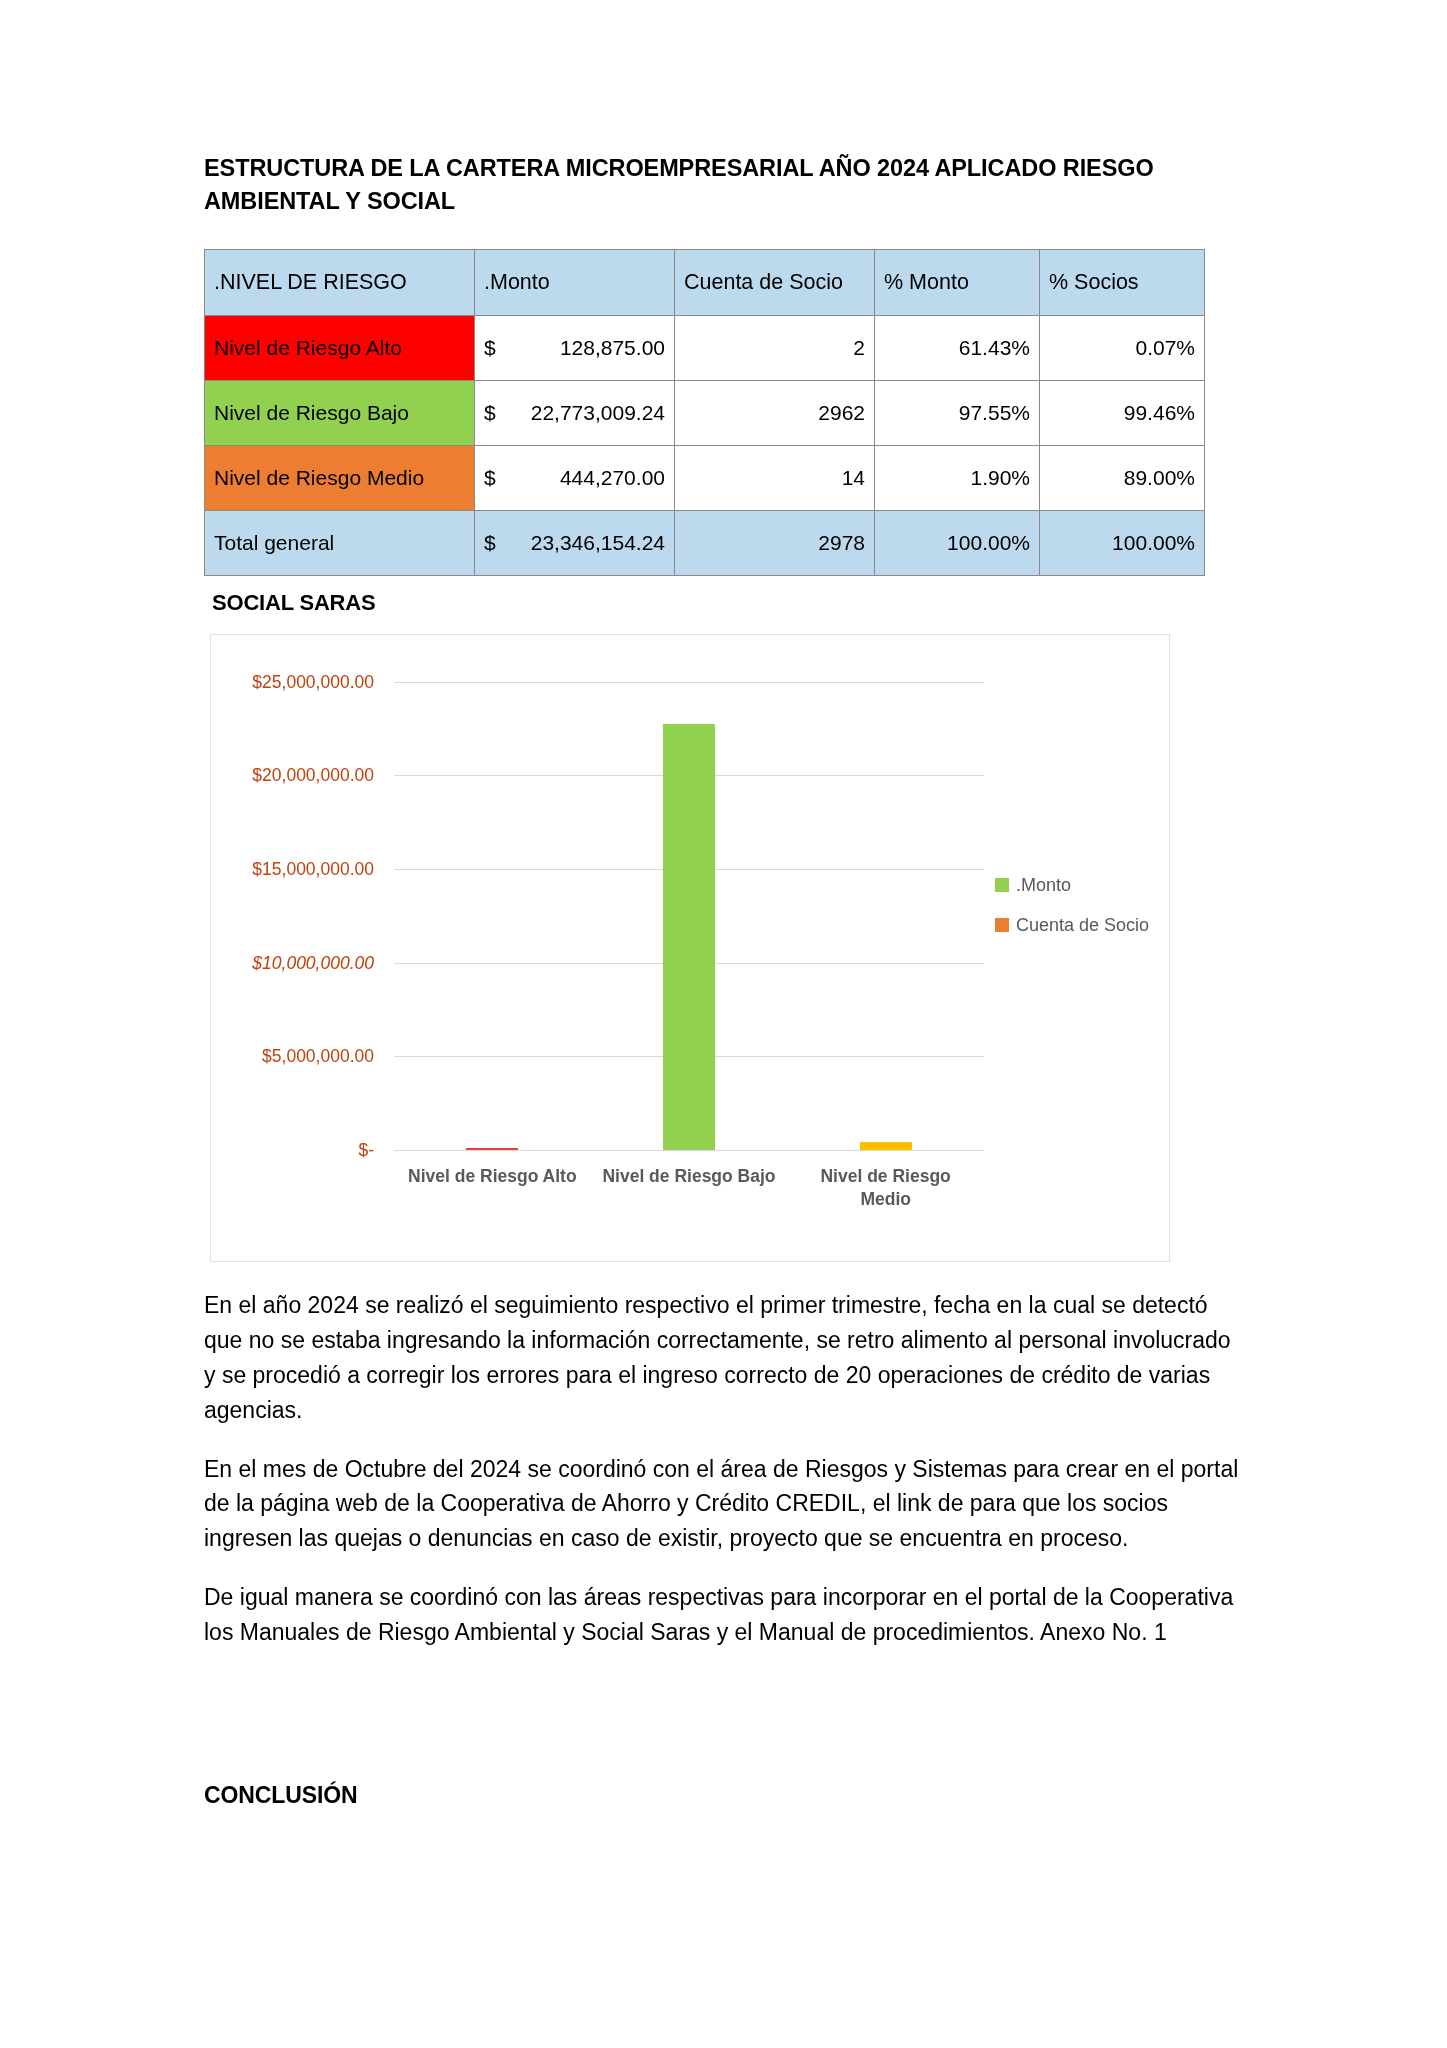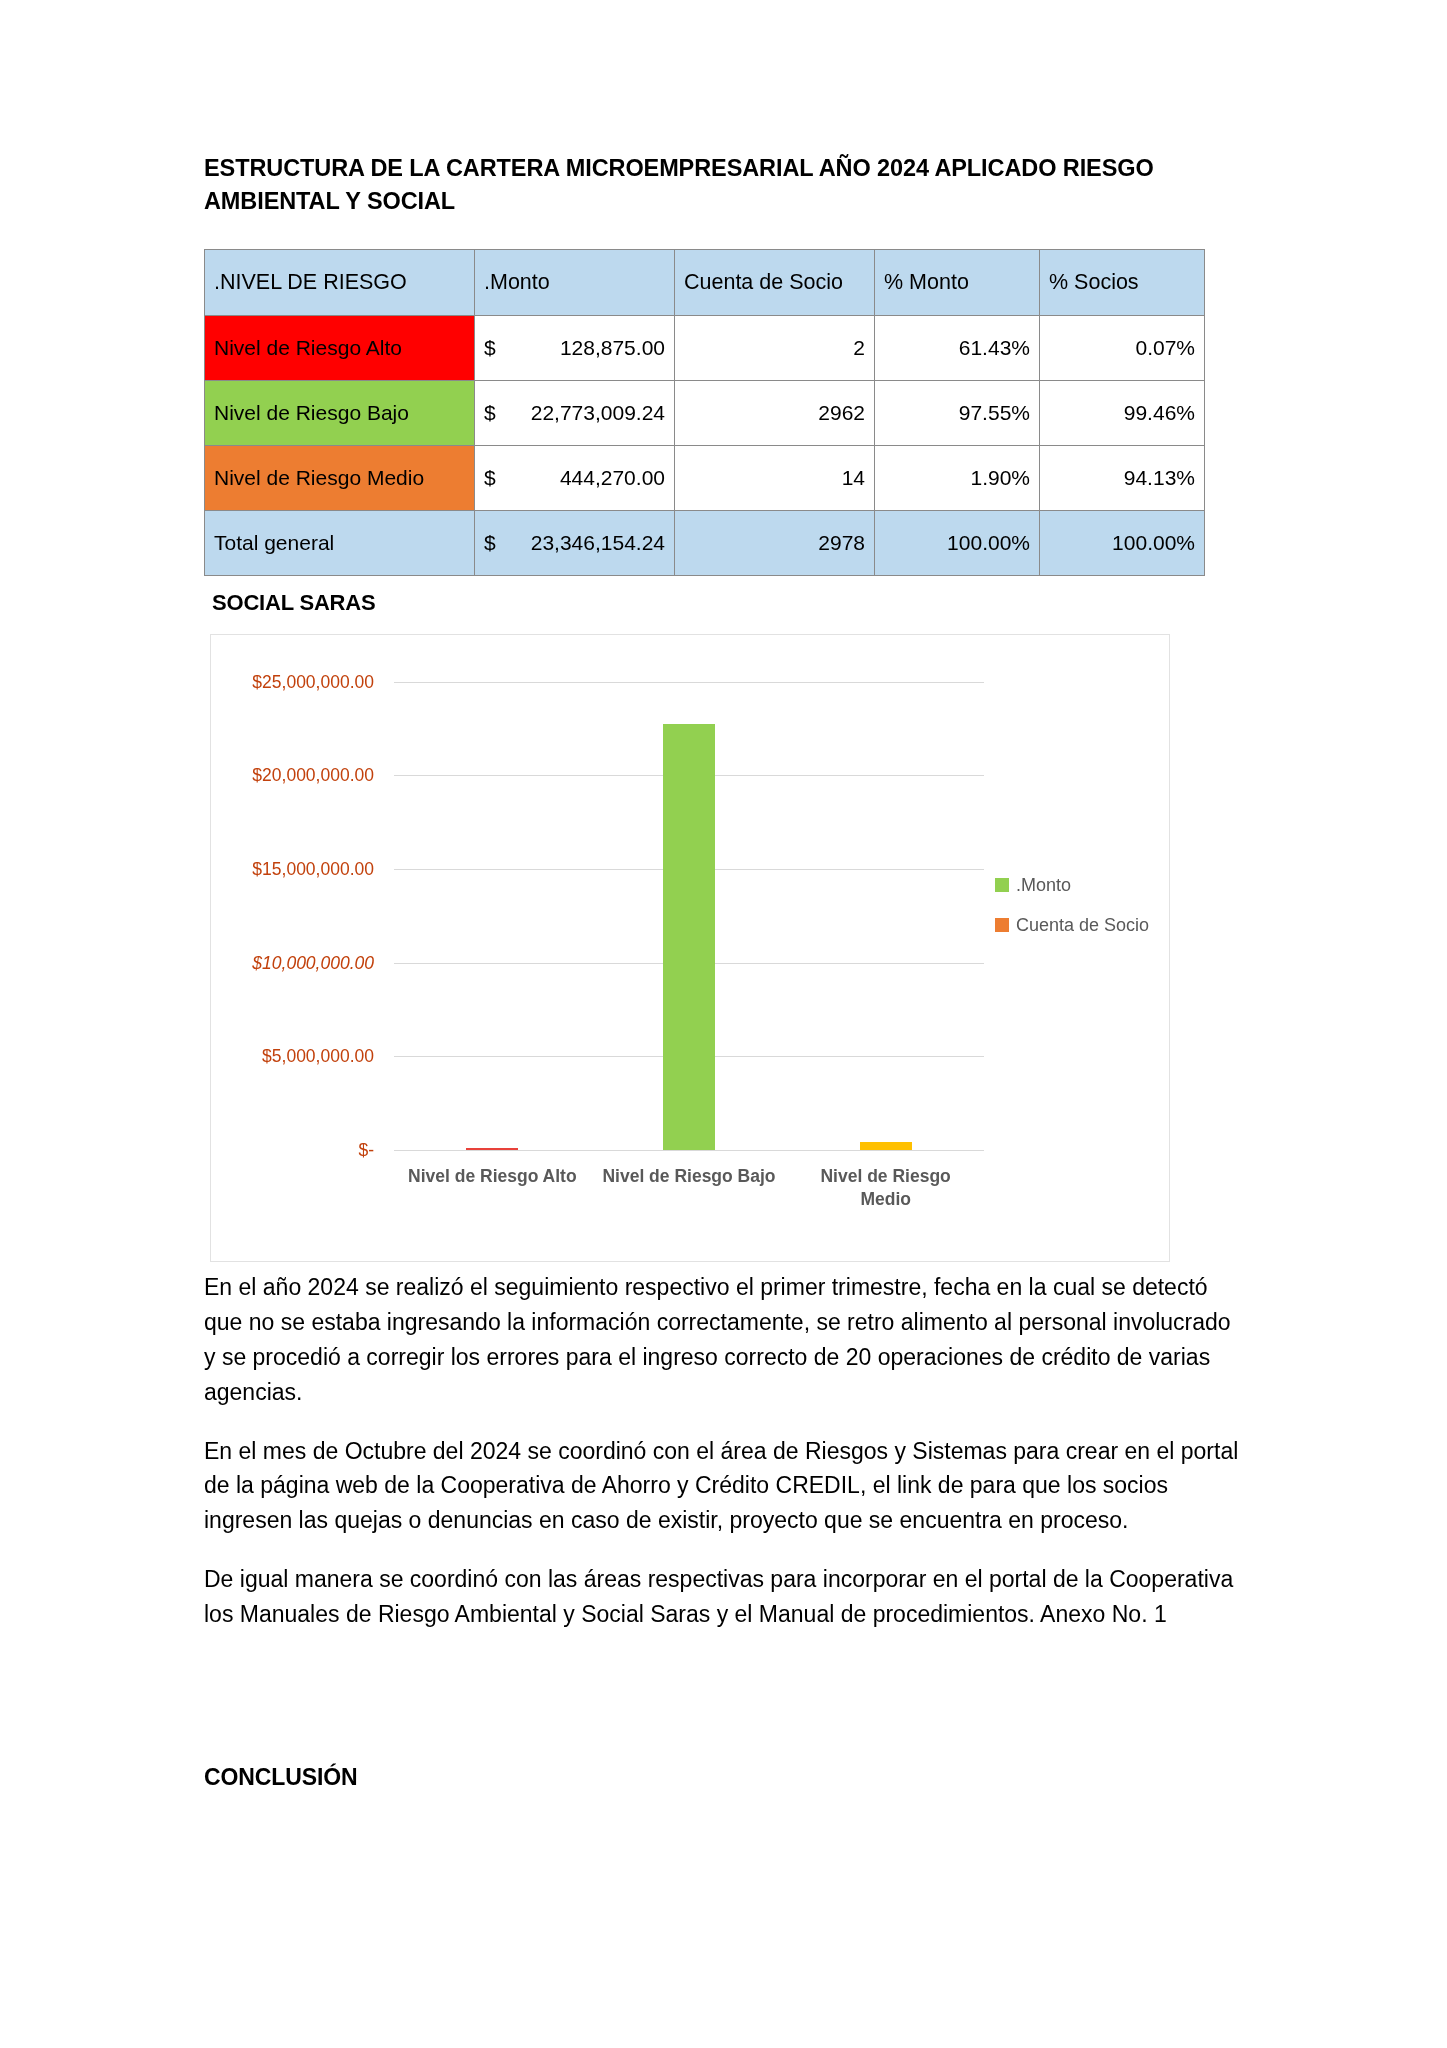--- a/index.html
+++ b/index.html
@@ -253,7 +253,7 @@
           </td>
           <td class="cell-num">14</td>
           <td class="cell-num">1.90%</td>
-          <td class="cell-num">94.13%</td>
+          <td class="cell-num">89.00%</td>
         </tr>
         <tr class="row-total">
           <td>Total general</td>

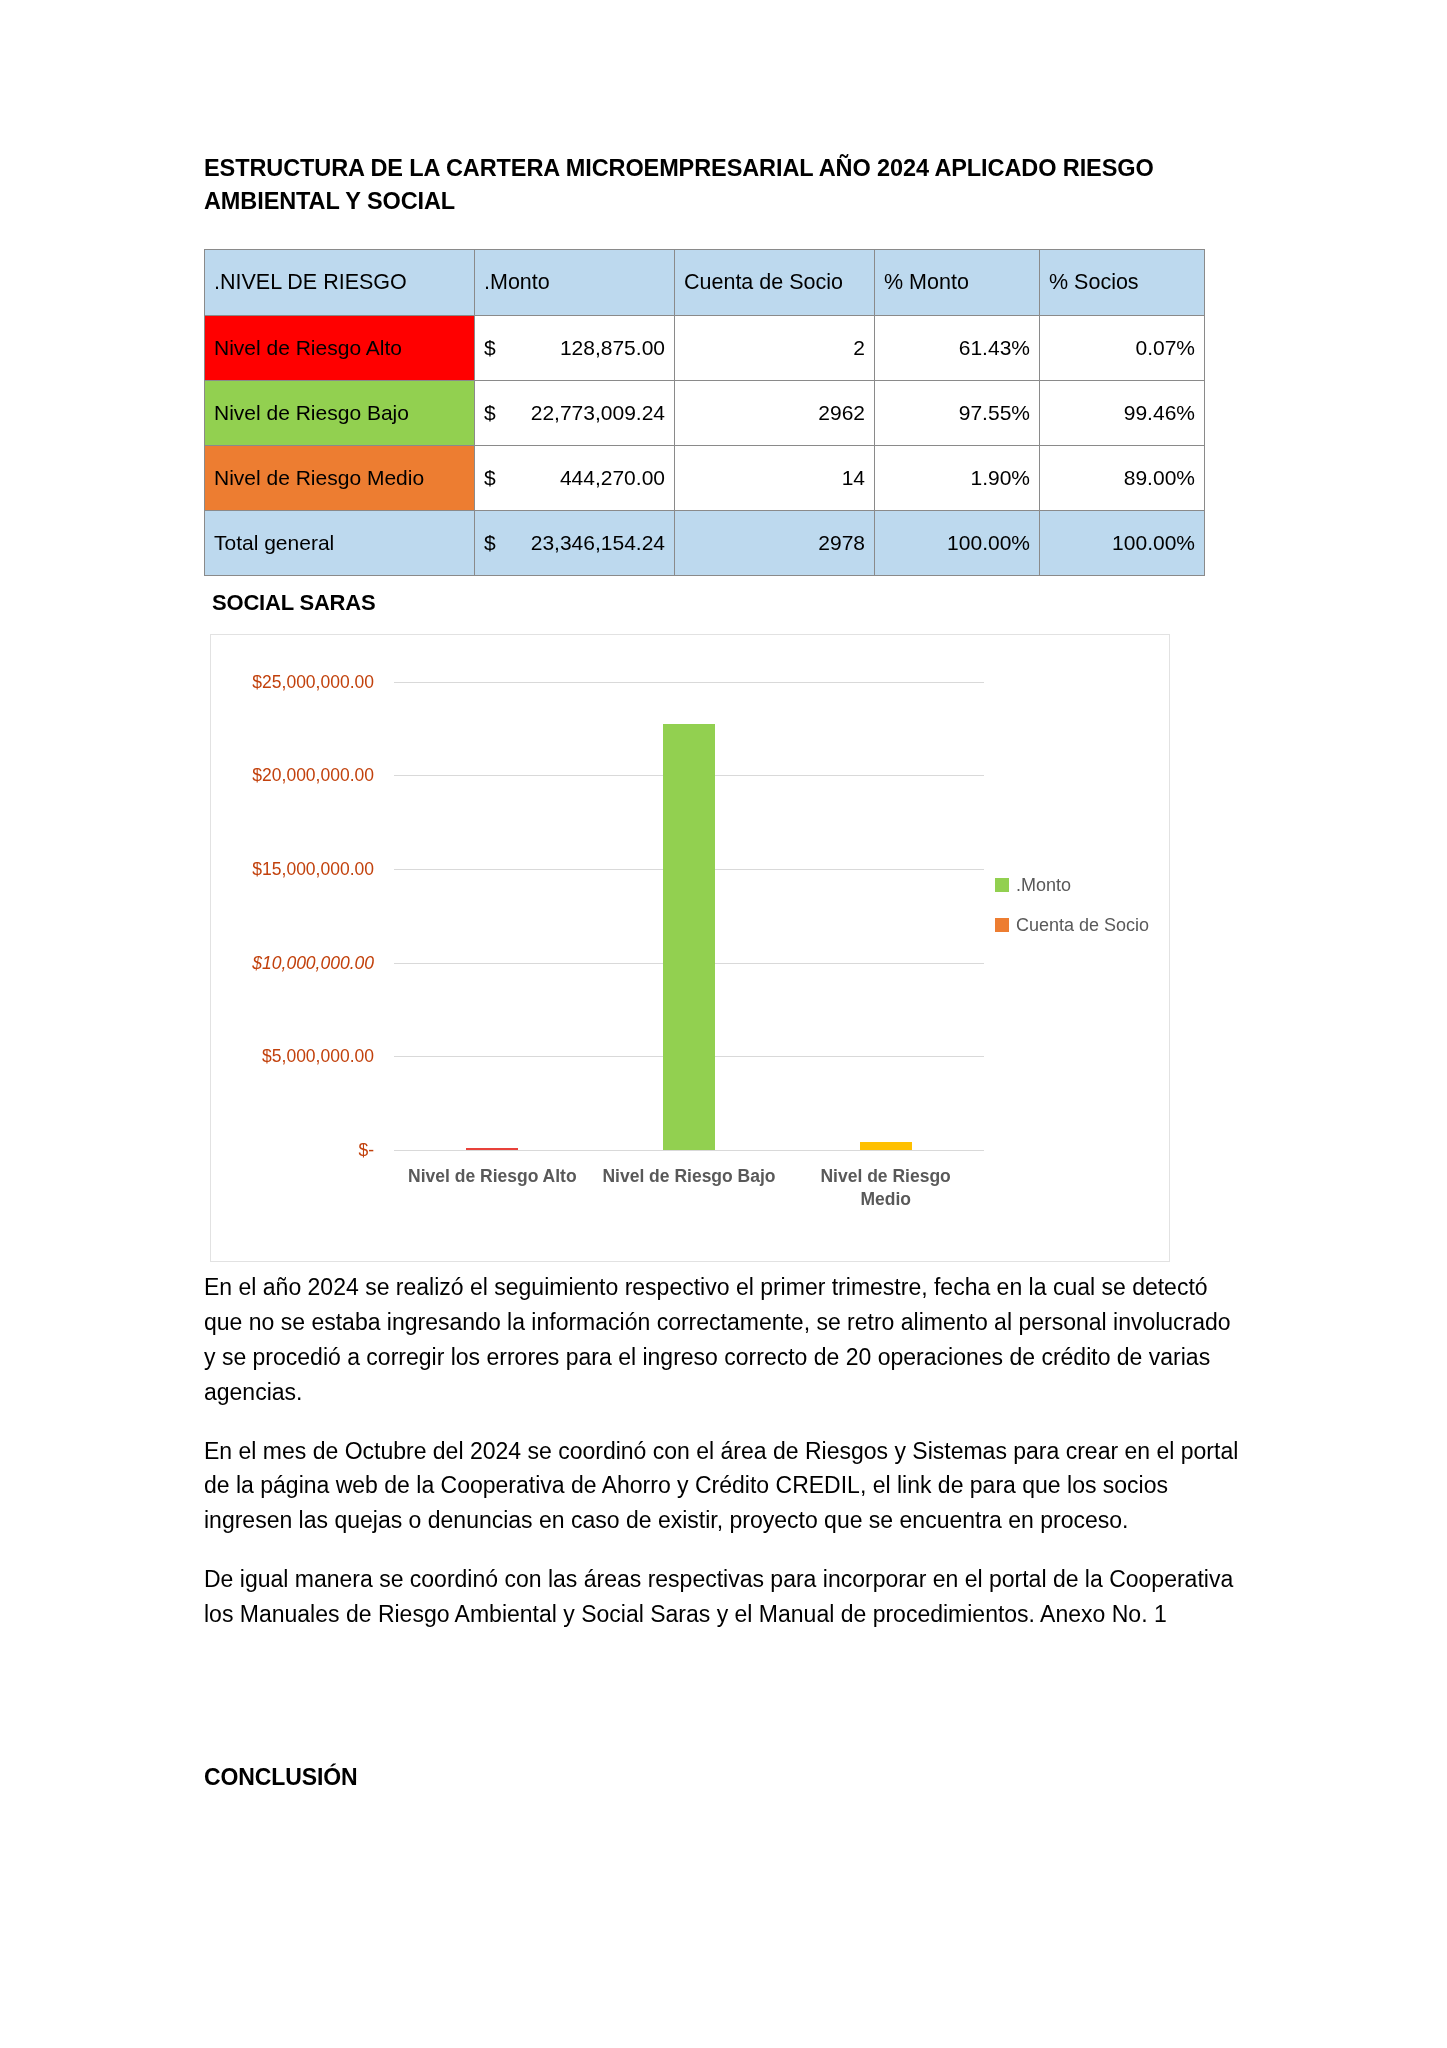--- a/index.html
+++ b/index.html
@@ -191,7 +191,7 @@
     width: 1040px;
     text-align: left;
   }
-  .body-wrap { margin-top: 8px; }
+  .body-wrap { margin-top: 26px; }
   .conclusion {
     font-size: 23px;
     font-weight: bold;

